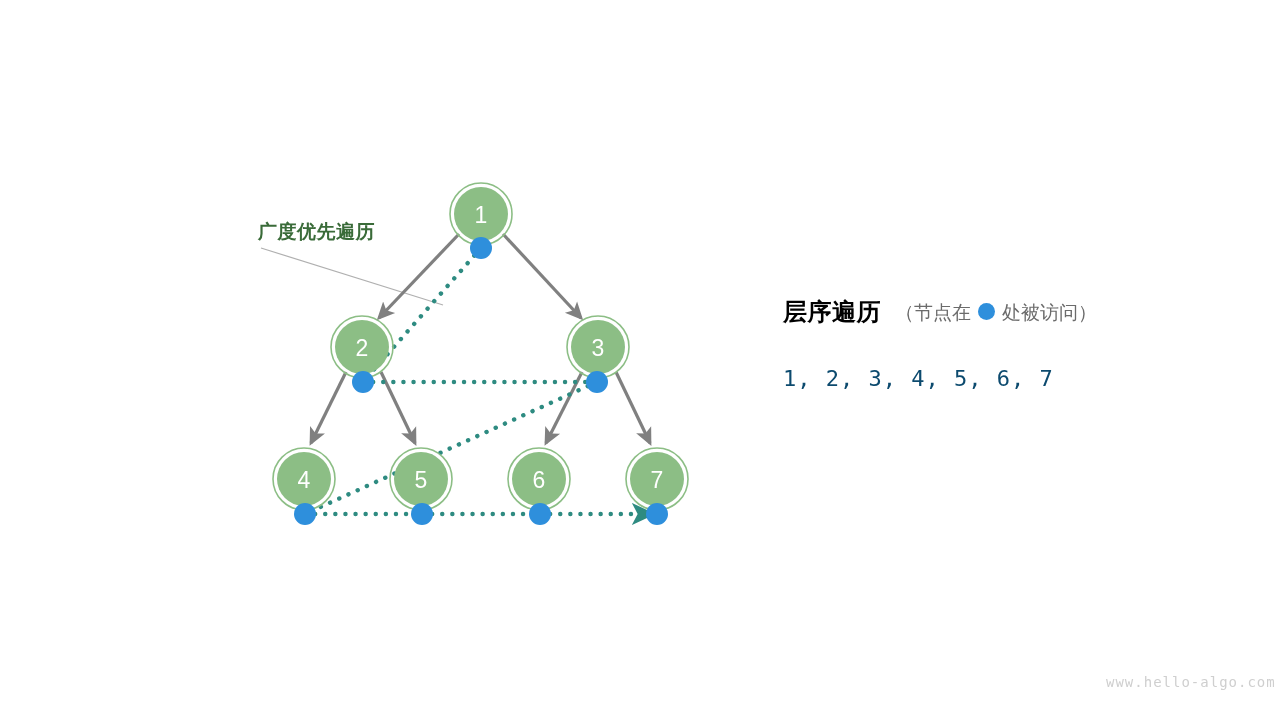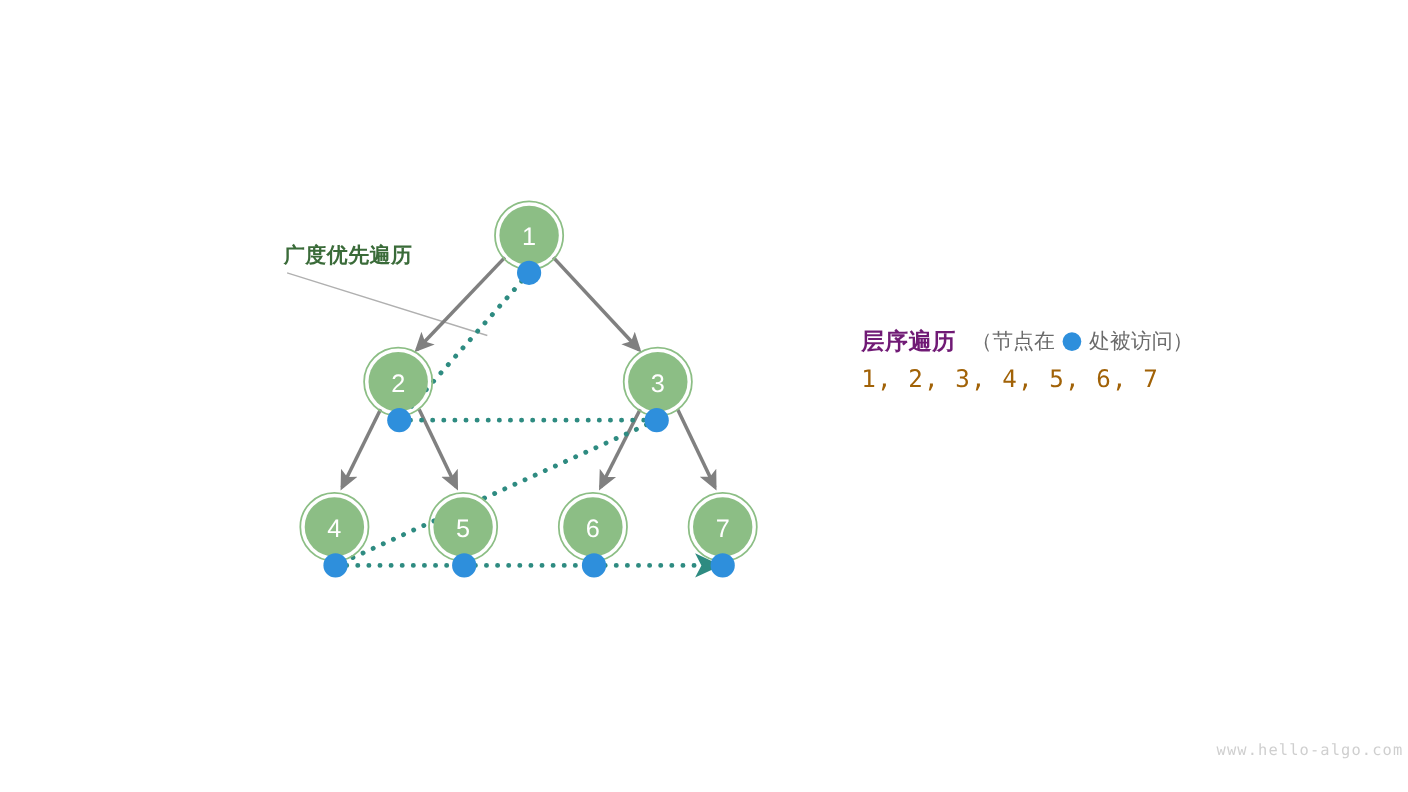--- a/index.html
+++ b/index.html
@@ -59,9 +59,9 @@
   }
   .panel-title {
     font-family: "DejaVu Sans", "Liberation Sans", sans-serif;
-    font-size: 21px;
+    font-size: 24px;
     font-weight: bold;
-    color: #701a75;
+    color: #000000;
     letter-spacing: 0.5px;
   }
   .panel-note {

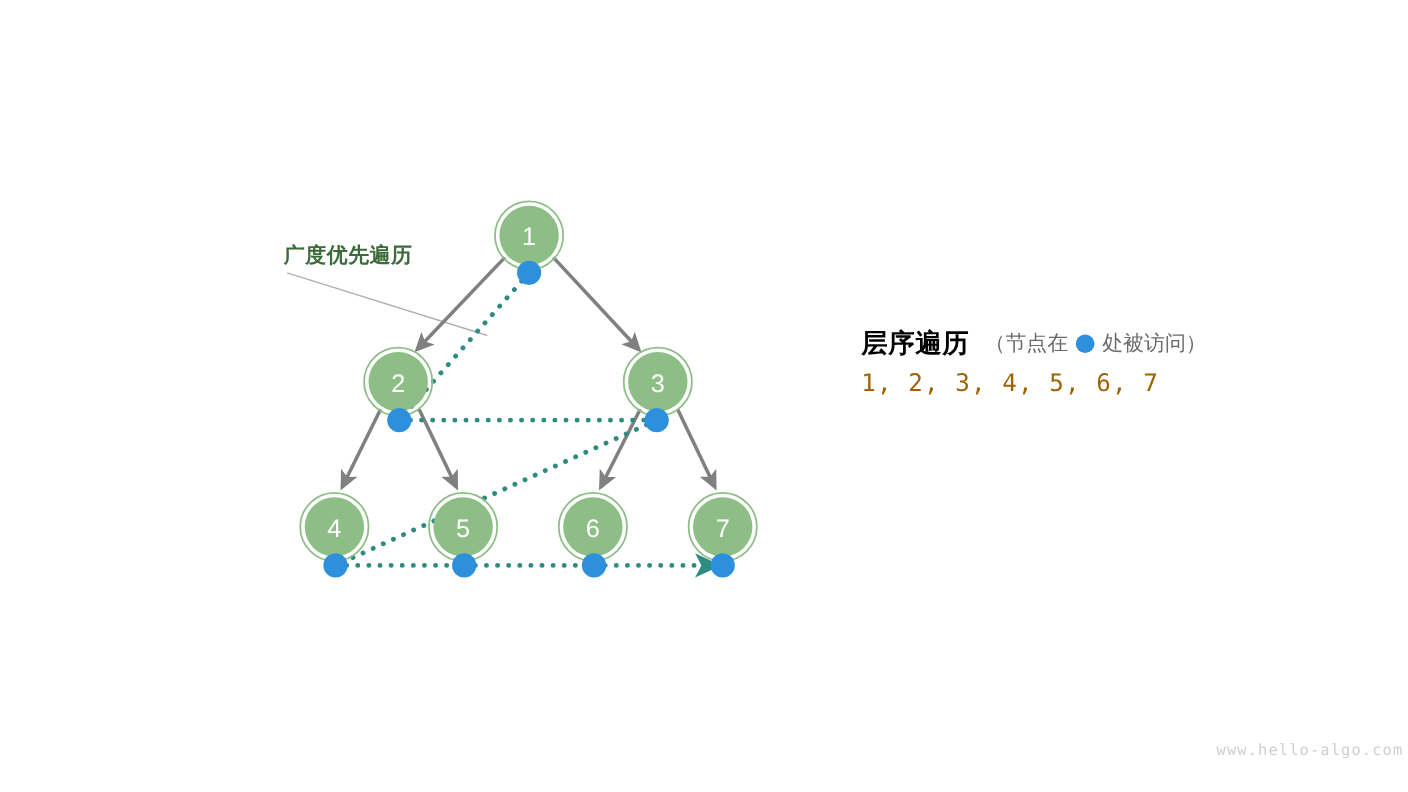--- a/index.html
+++ b/index.html
@@ -70,7 +70,6 @@
     color: #6b6b6b;
     margin-left: 14px;
     display: flex;
-    align-items: center;
   }
   .inline-dot {
     display: inline-block;

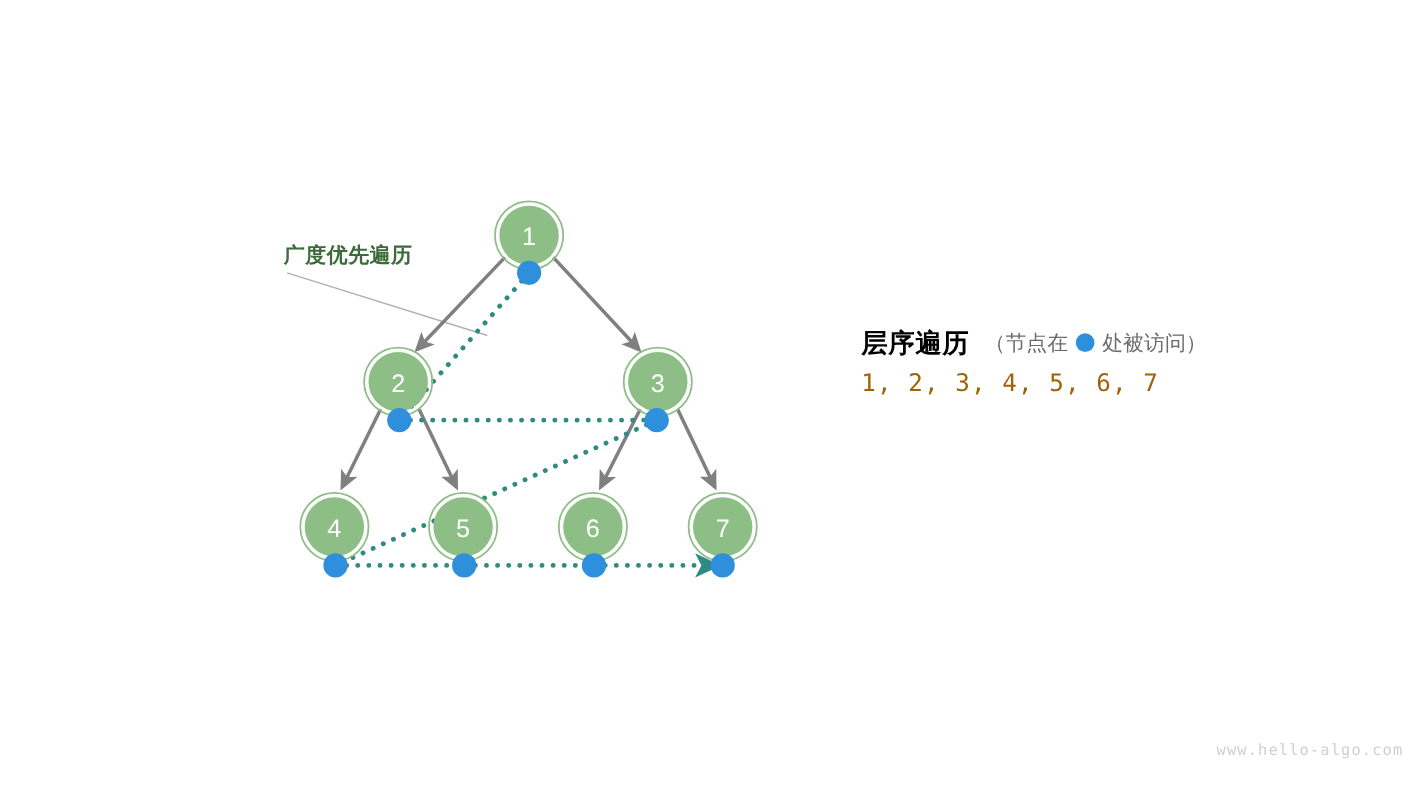--- a/index.html
+++ b/index.html
@@ -82,10 +82,10 @@
     top: 0px;
   }
   .panel-sequence {
-    margin-top: 12px;
+    margin-top: 42px;
     font-family: "DejaVu Sans Mono", "Liberation Mono", monospace;
     font-size: 22px;
-    color: #a16207;
+    color: #0c4a6e;
     letter-spacing: 1px;
     white-space: nowrap;
   }

